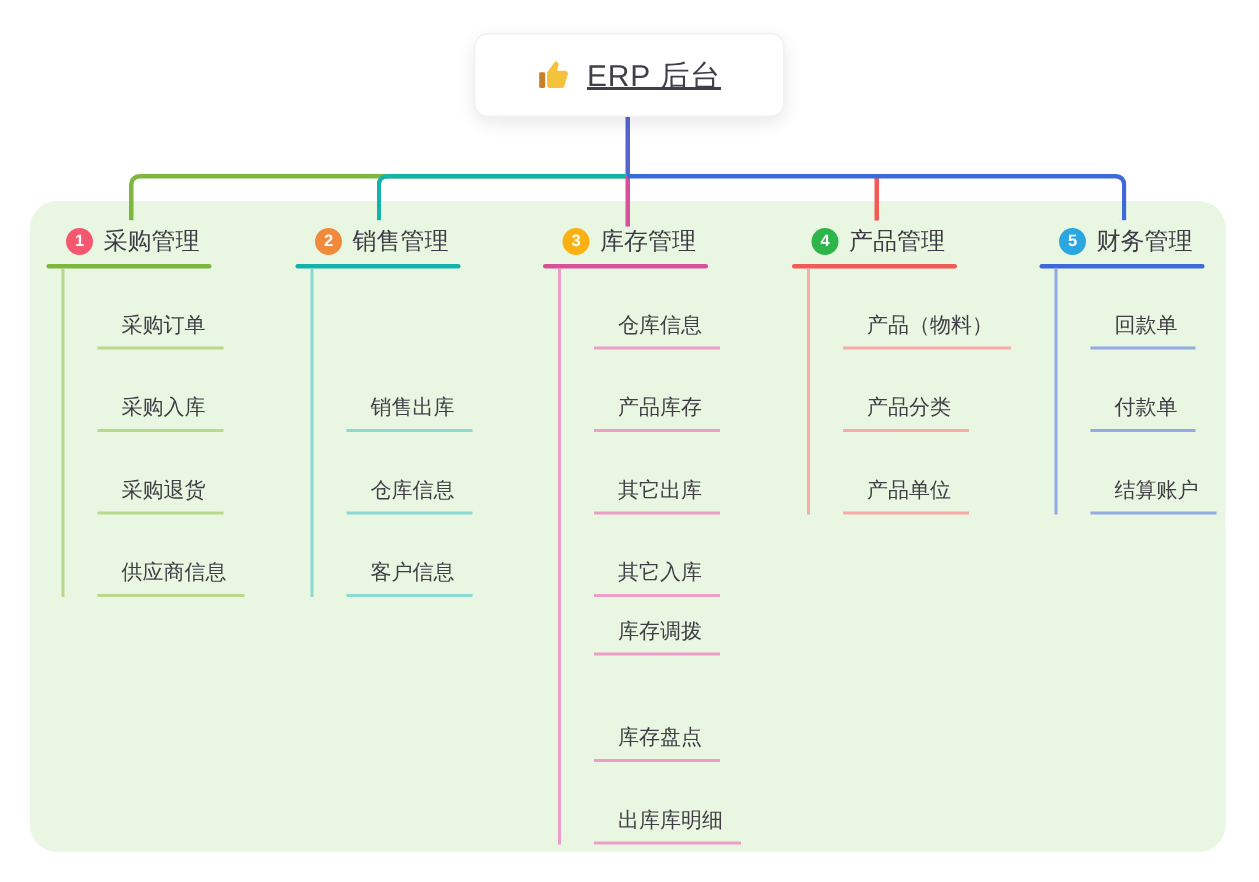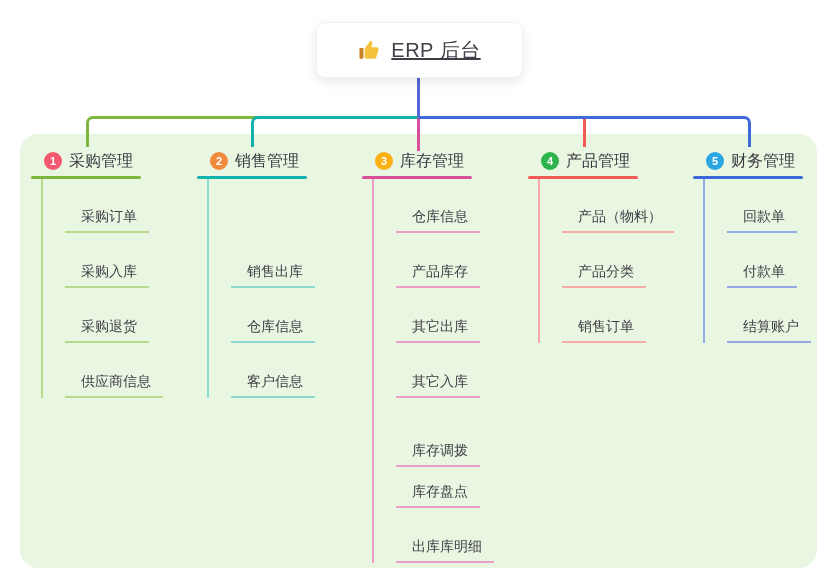--- a/index.html
+++ b/index.html
@@ -126,7 +126,7 @@
     <div class="branch-vline" style="height:164px"></div>
     <div class="item i0">产品（物料）</div>
     <div class="item i1">产品分类</div>
-    <div class="item i2">销售订单</div>
+    <div class="item i2">产品单位</div>
   </div>
 
   <div class="branch" style="left: 693px; --c: #3e69d8; --cl: #94aae4; --bg: #2aa7e0;">

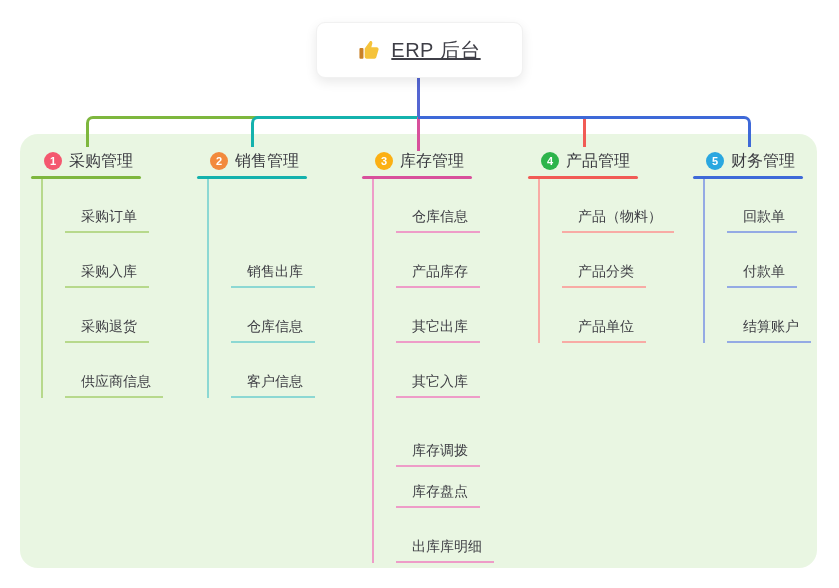--- a/index.html
+++ b/index.html
@@ -50,7 +50,7 @@
     padding:0 12px 7px 16px;border-bottom:2px solid var(--cl);
     font-size:14px;line-height:16px;color:#3e3e44;white-space:nowrap;cursor:default;margin-left:24px;
   }
-  .i0{top:58px}.i1{top:113px}.i2{top:168px}.i3{top:223px}.i4{top:292px}.i5{top:333px}.i6{top:388px}
+  .i0{top:58px}.i1{top:113px}.i2{top:168px}.i3{top:223px}.i4{top:262px}.i5{top:333px}.i6{top:388px}
 </style>
 </head>
 <body>

